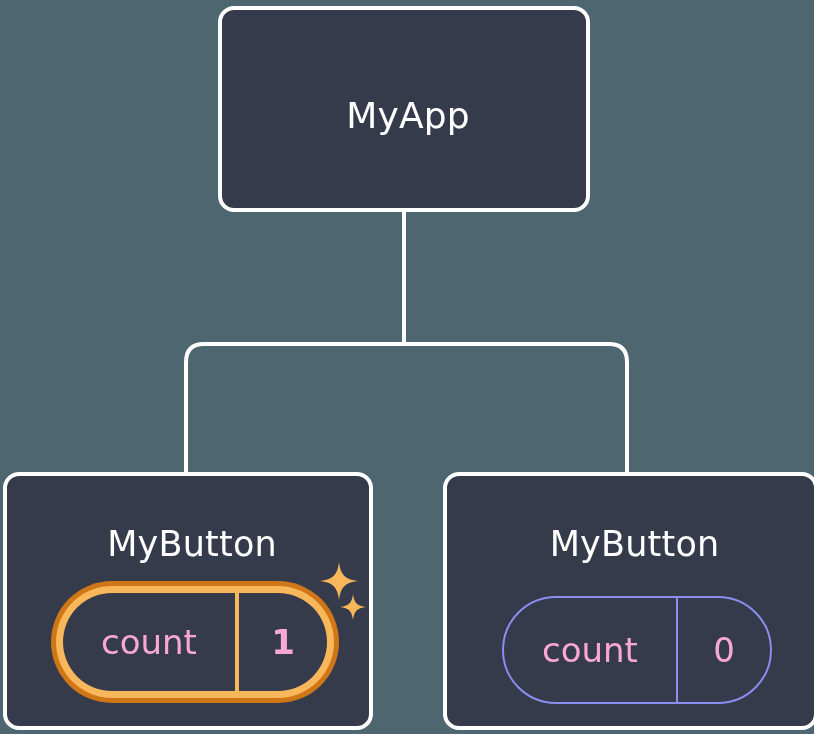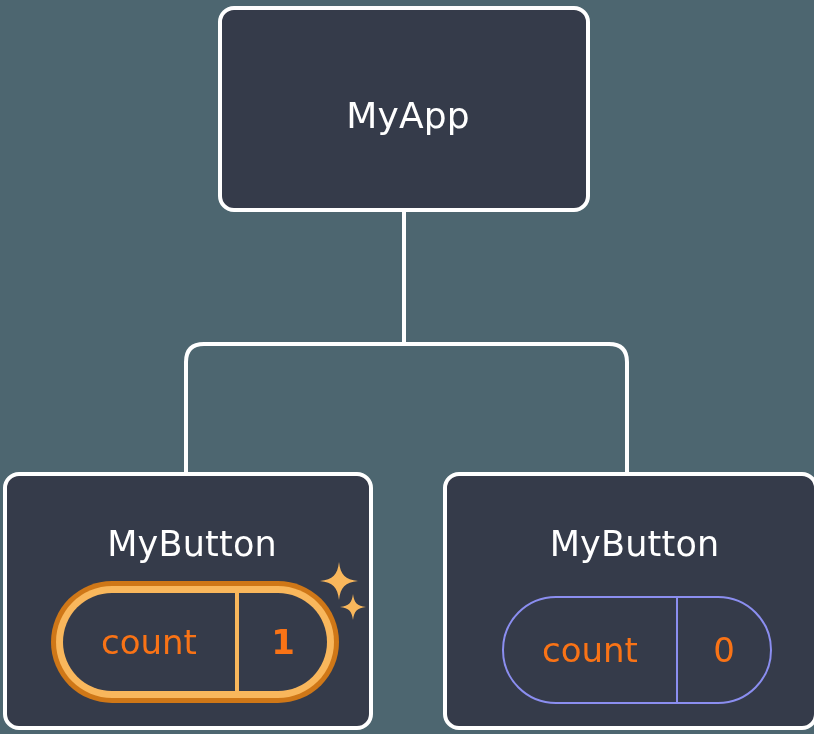--- a/index.html
+++ b/index.html
@@ -89,7 +89,7 @@
     display: flex;
     align-items: center;
     justify-content: center;
-    color: #f97316;
+    color: #f9a8d4;
     white-space: nowrap;
   }
 

